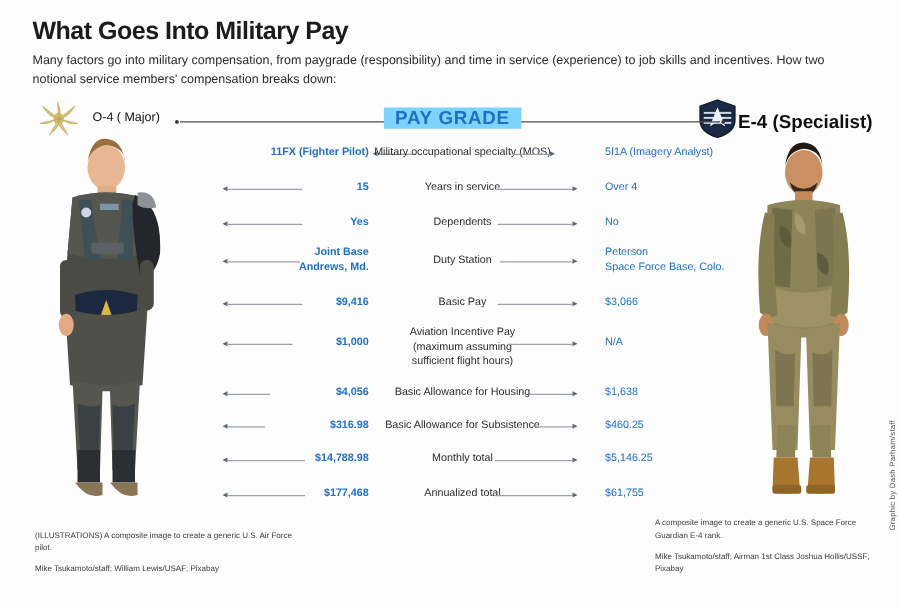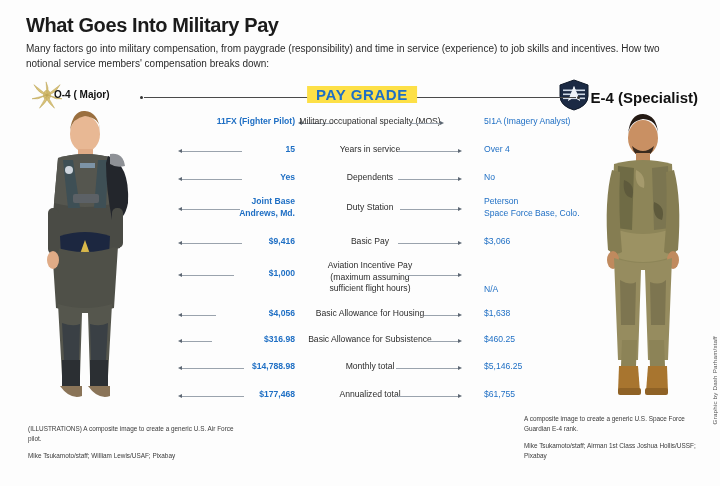--- a/index.html
+++ b/index.html
@@ -26,8 +26,8 @@
   
   .gradebar{position:absolute;left:26px;top:86px;width:672px;height:22px;}
   .rank-left{
-    position:absolute;left:28px;top:3px;
-    font-size:10px;font-weight:bold;color:#111;white-space:nowrap;
+    position:absolute;left:48px;top:3px;
+    font-size:10px;font-weight:normal;color:#111;white-space:nowrap;
   }
   .rank-right{
     position:absolute;right:0px;top:3px;

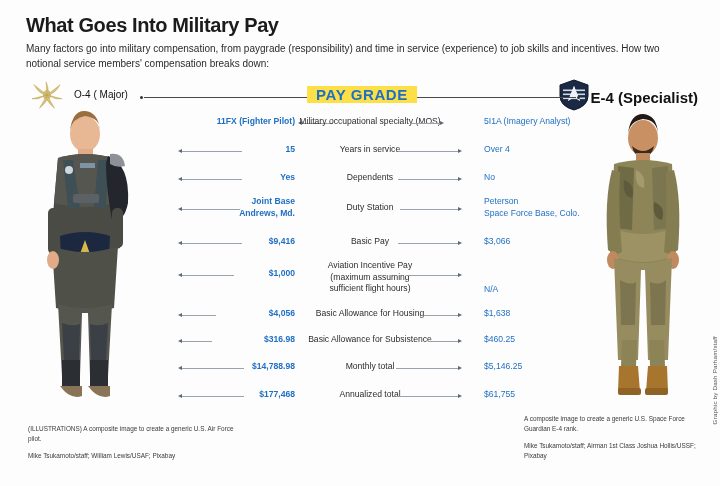--- a/index.html
+++ b/index.html
@@ -36,7 +36,7 @@
   .paygrade-title{
     position:absolute;left:50%;top:0px;transform:translateX(-50%);
     font-size:15px;font-weight:bold;color:#1f6fc4;letter-spacing:0.6px;
-    background:#fde047;padding:0 9px;z-index:3;white-space:nowrap;
+    background:#7dd3fc;padding:0 9px;z-index:3;white-space:nowrap;
   }
   .gradeline{
     position:absolute;top:11px;height:1px;background:#4a4a4a;z-index:1;

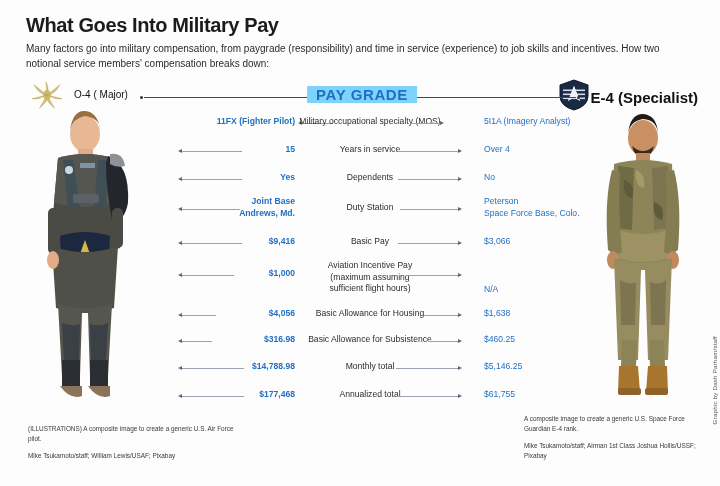--- a/index.html
+++ b/index.html
@@ -268,7 +268,7 @@
 sufficient flight hours)</span>
       <span class="conn" style="left:256px;top:19px;width:52px;"></span>
       <span class="arrowR" style="left:308px;top:17px;"></span>
-      <span class="rval" style="top:12px;margin-top:16px;">N/A</span>
+      <span class="rval" style="top:12px;">N/A</span>
     </div>
 
     <div class="row" style="height:26px;">

